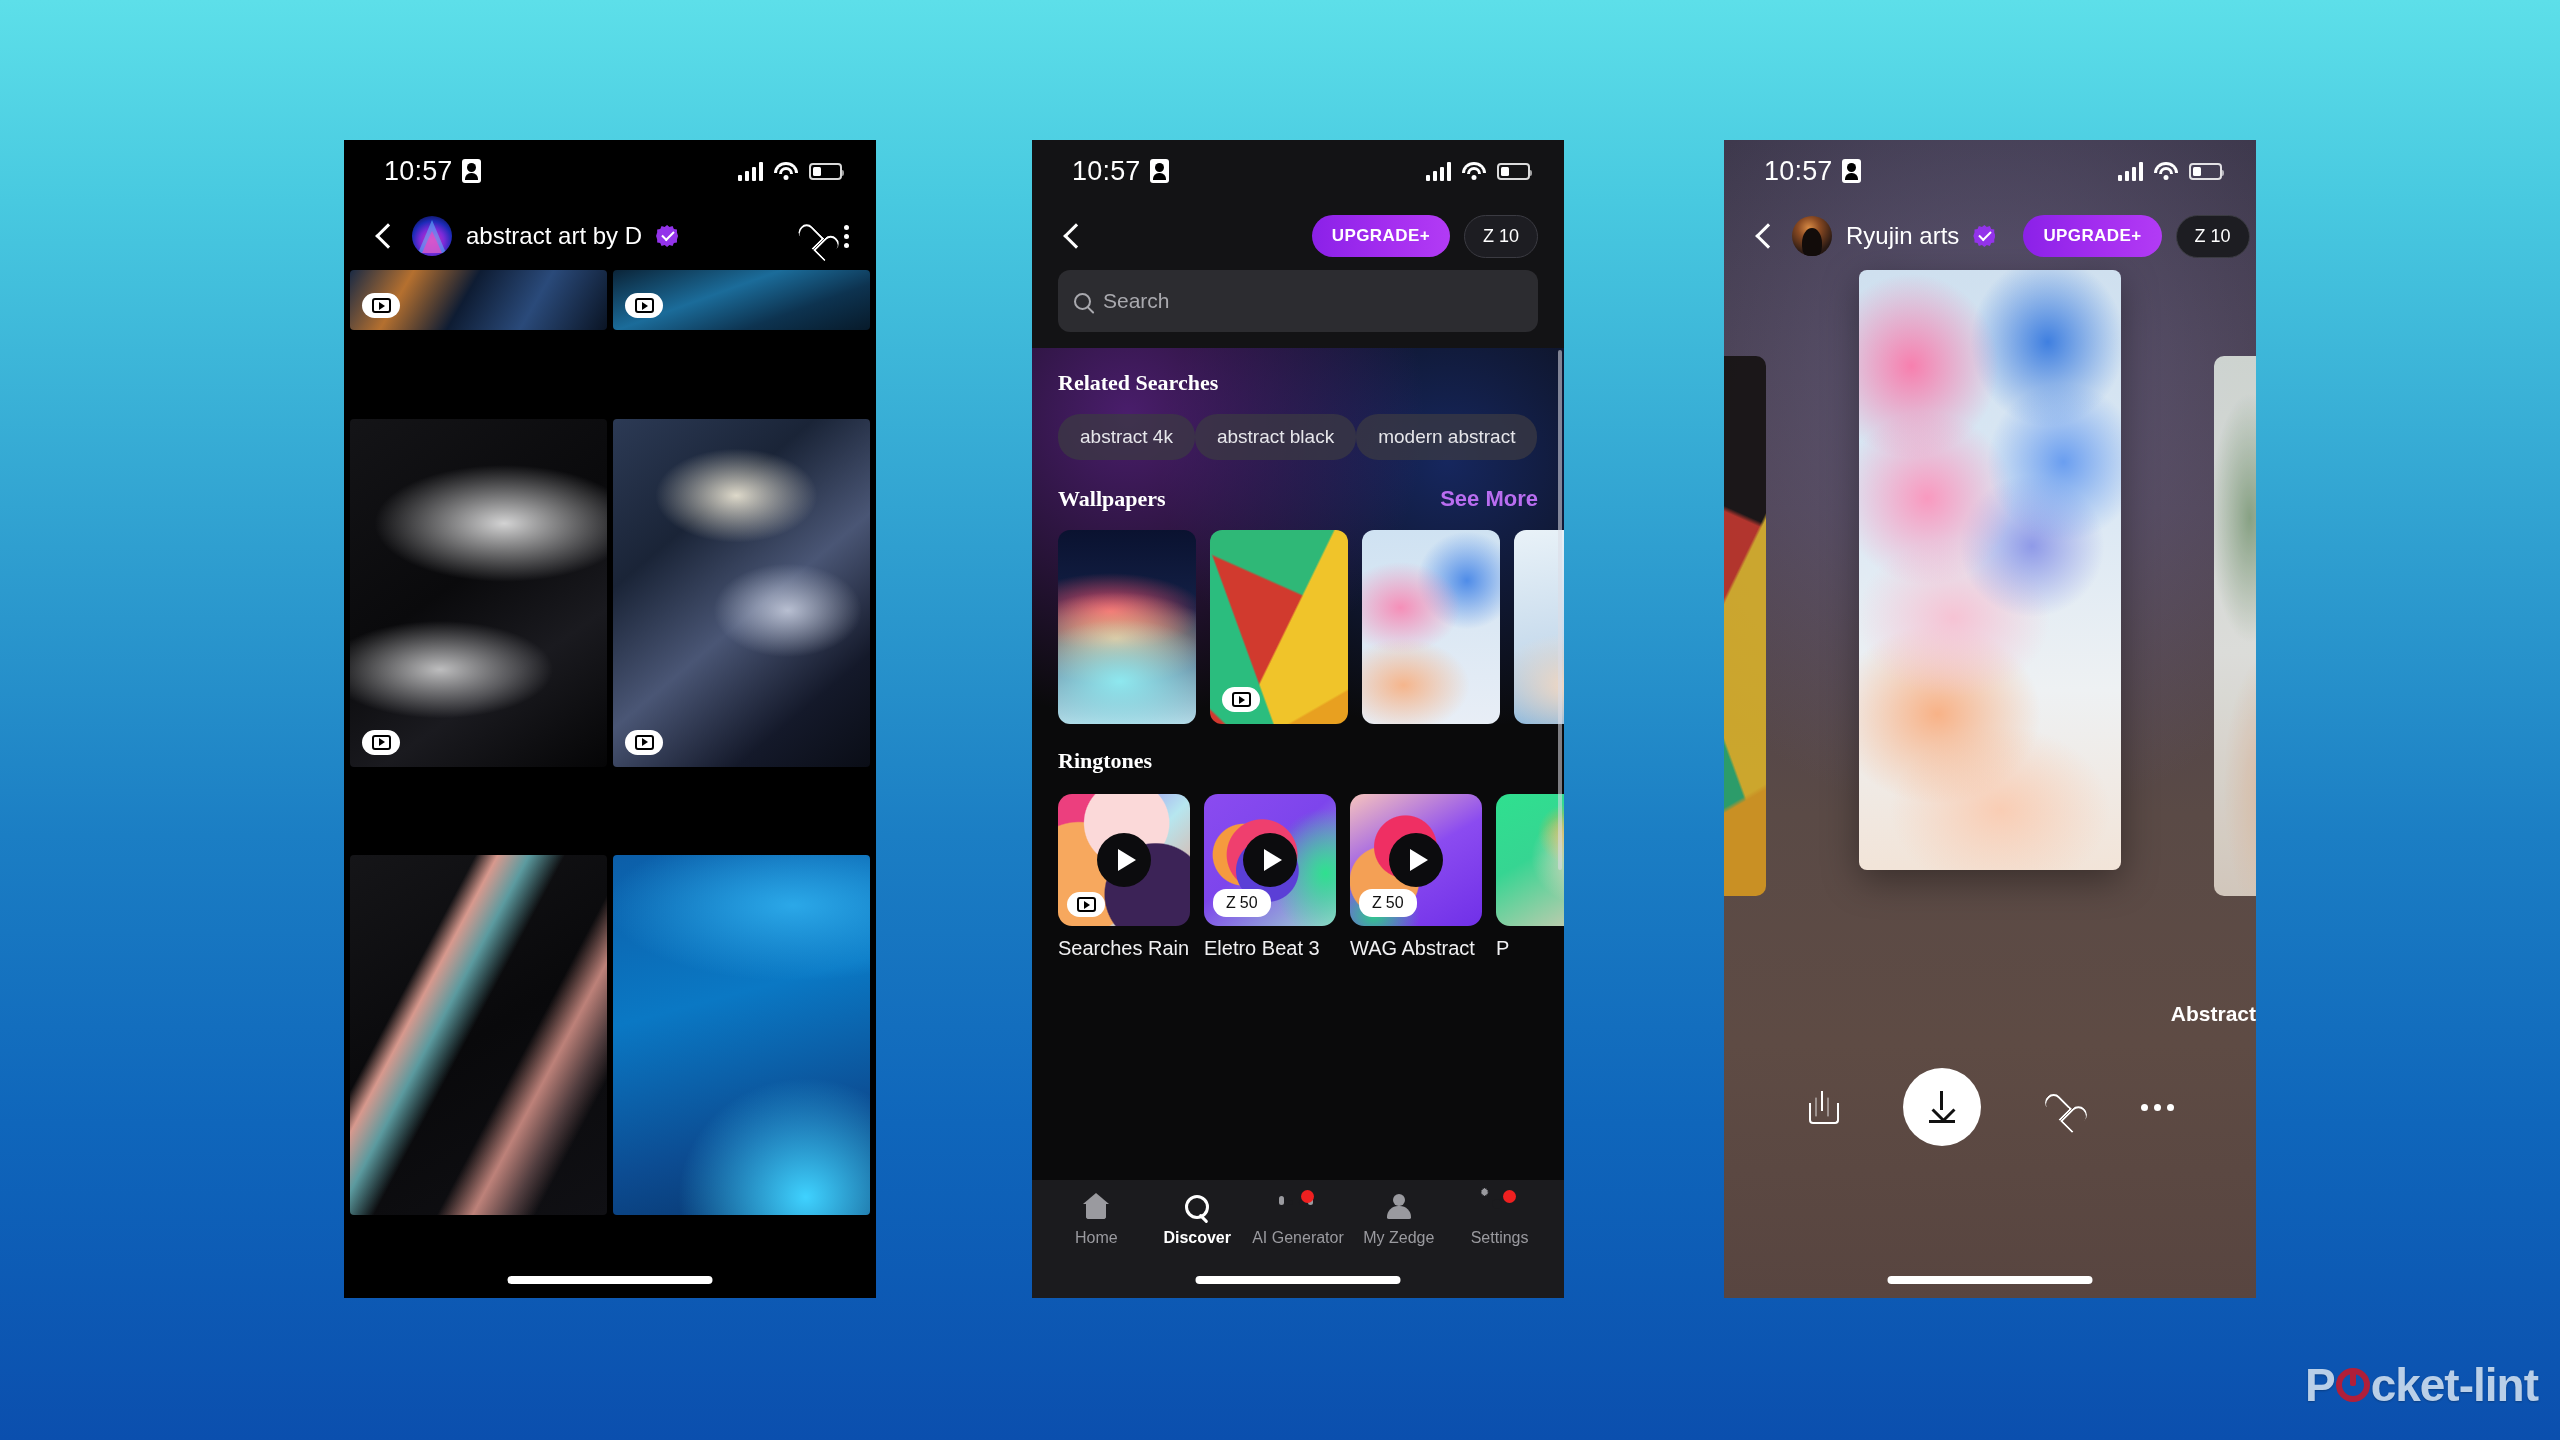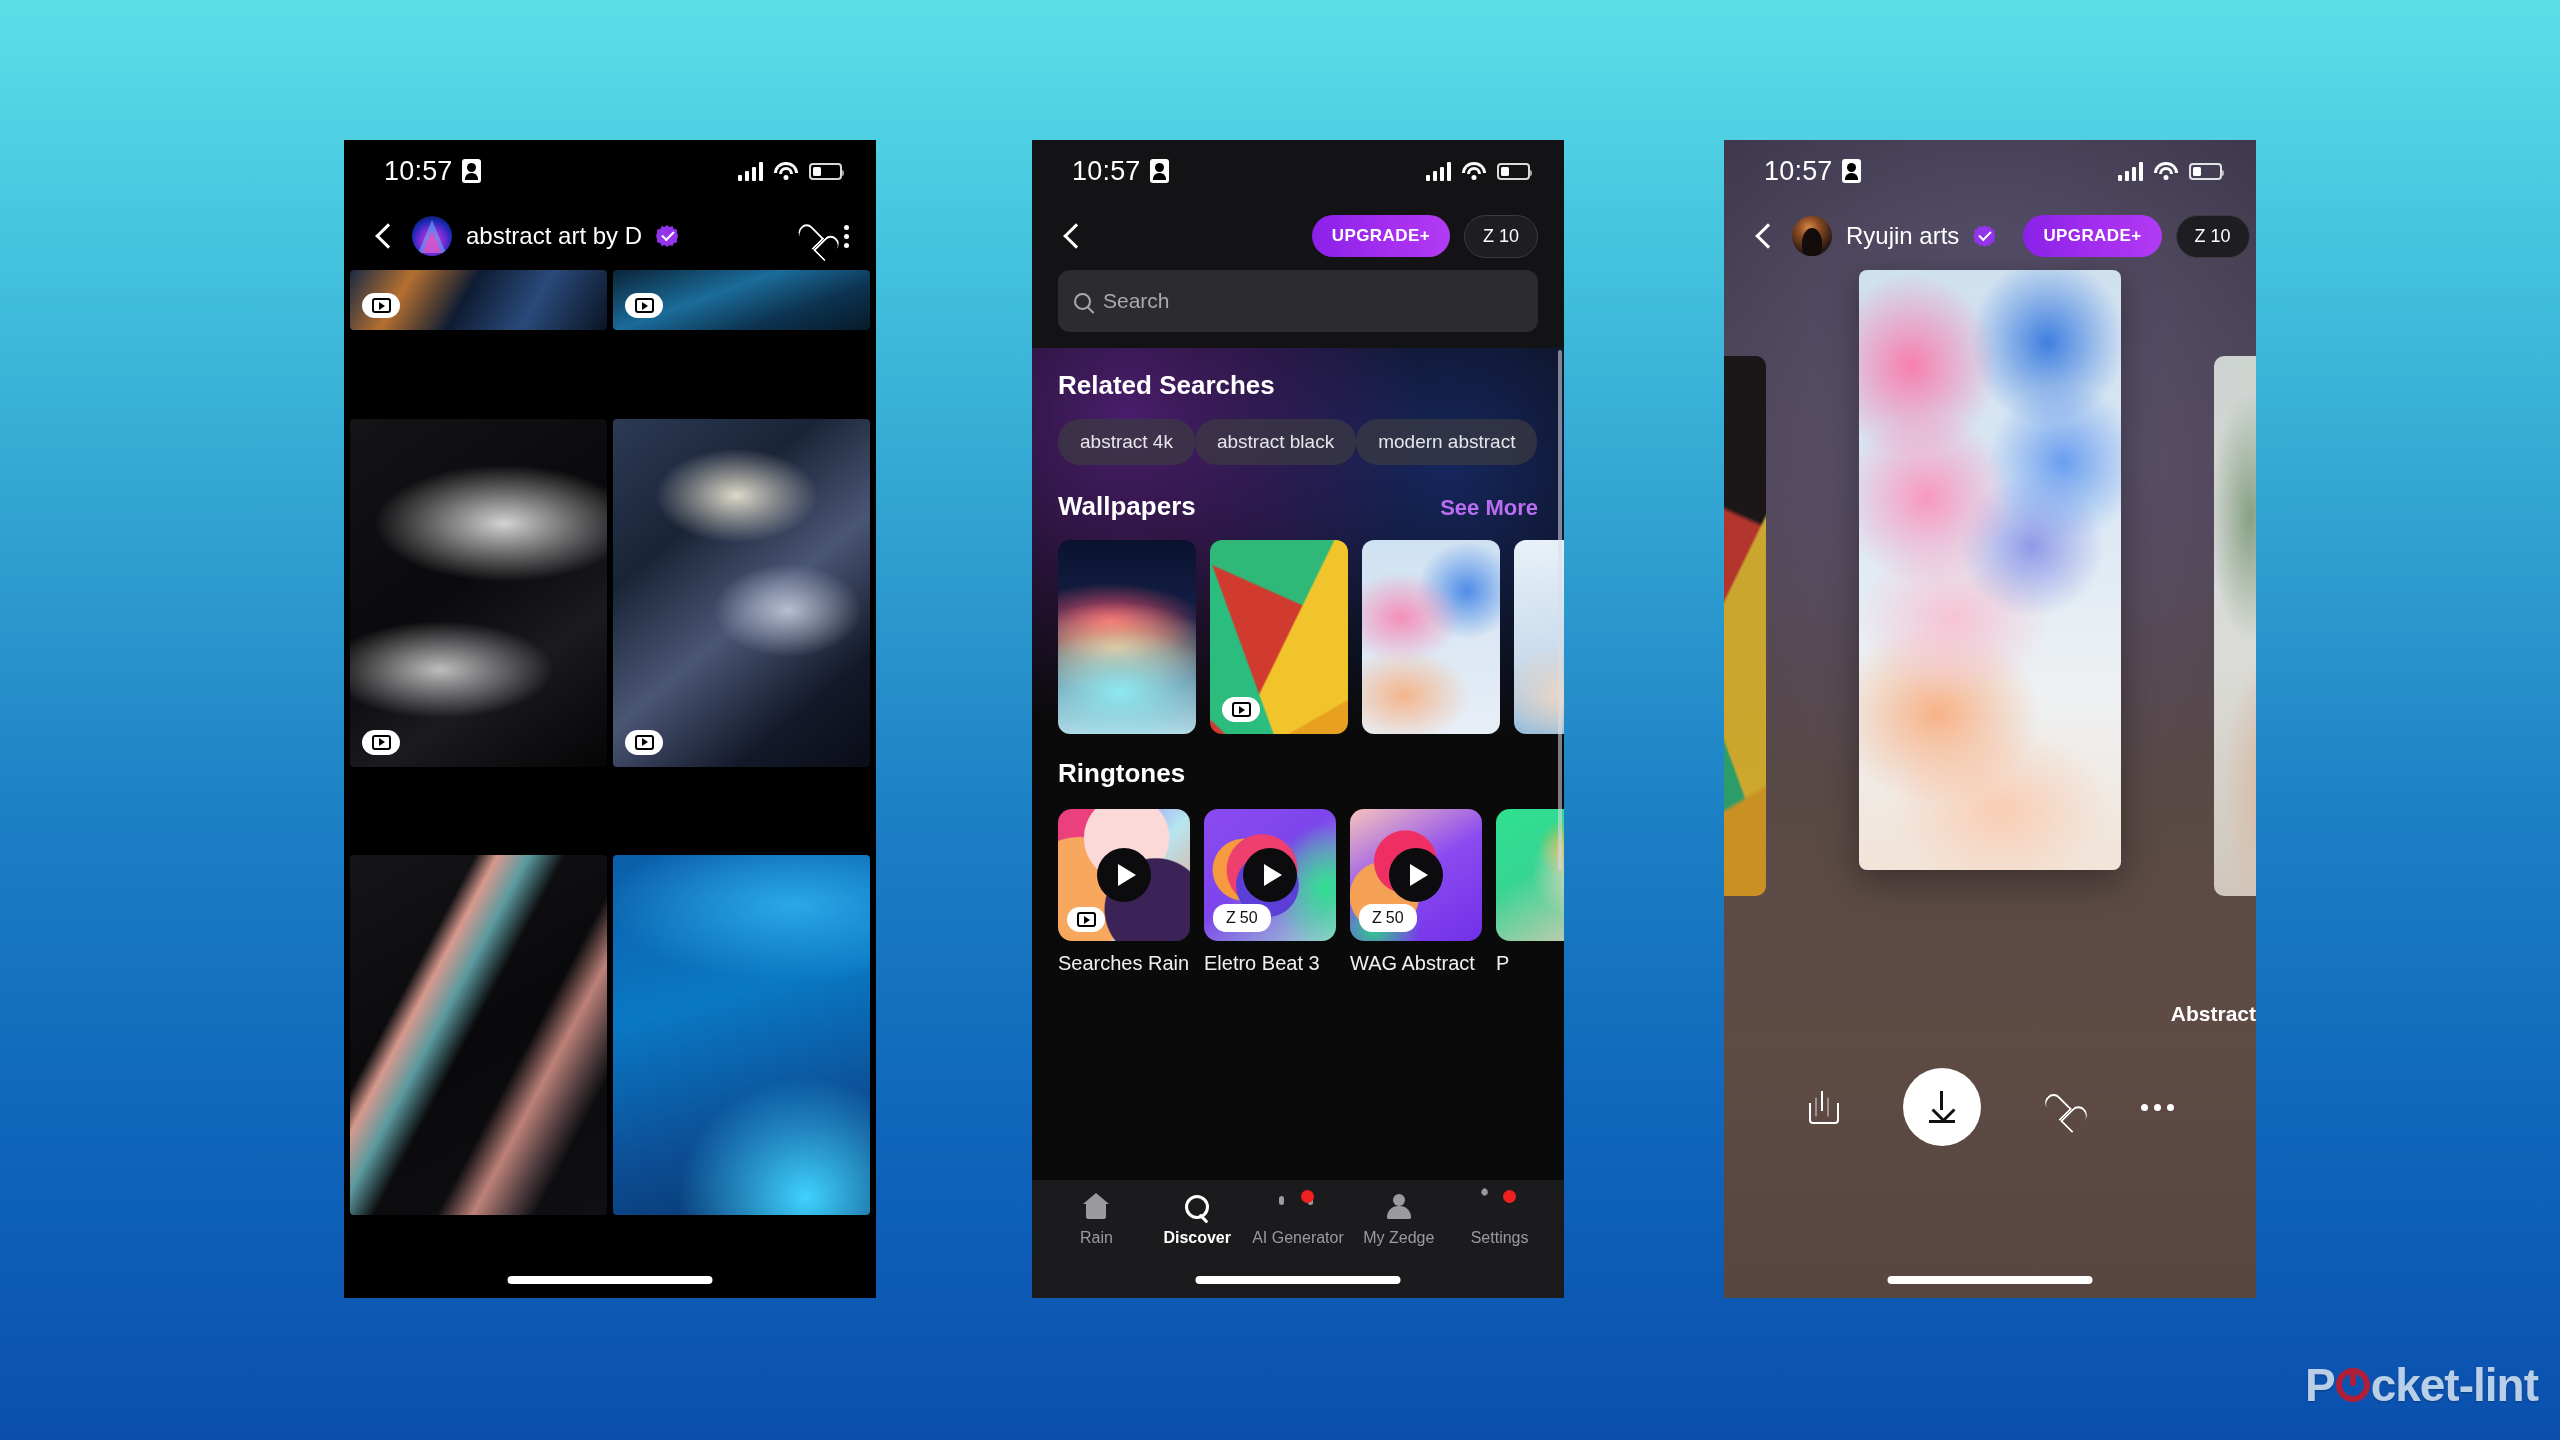--- a/index.html
+++ b/index.html
@@ -242,7 +242,7 @@
       #0a0a0b;
   }
   .sec-title {
-    color: #fff; font-size: 26px; font-weight: 700; padding: 0 26px;
+    color: #fff; font-size: 22px; font-weight: 700; padding: 0 26px; font-family: Liberation Serif, serif;
   }
   .chips { display: flex; gap: 0; padding: 18px 0 22px 26px; overflow: hidden; }
   .chip {

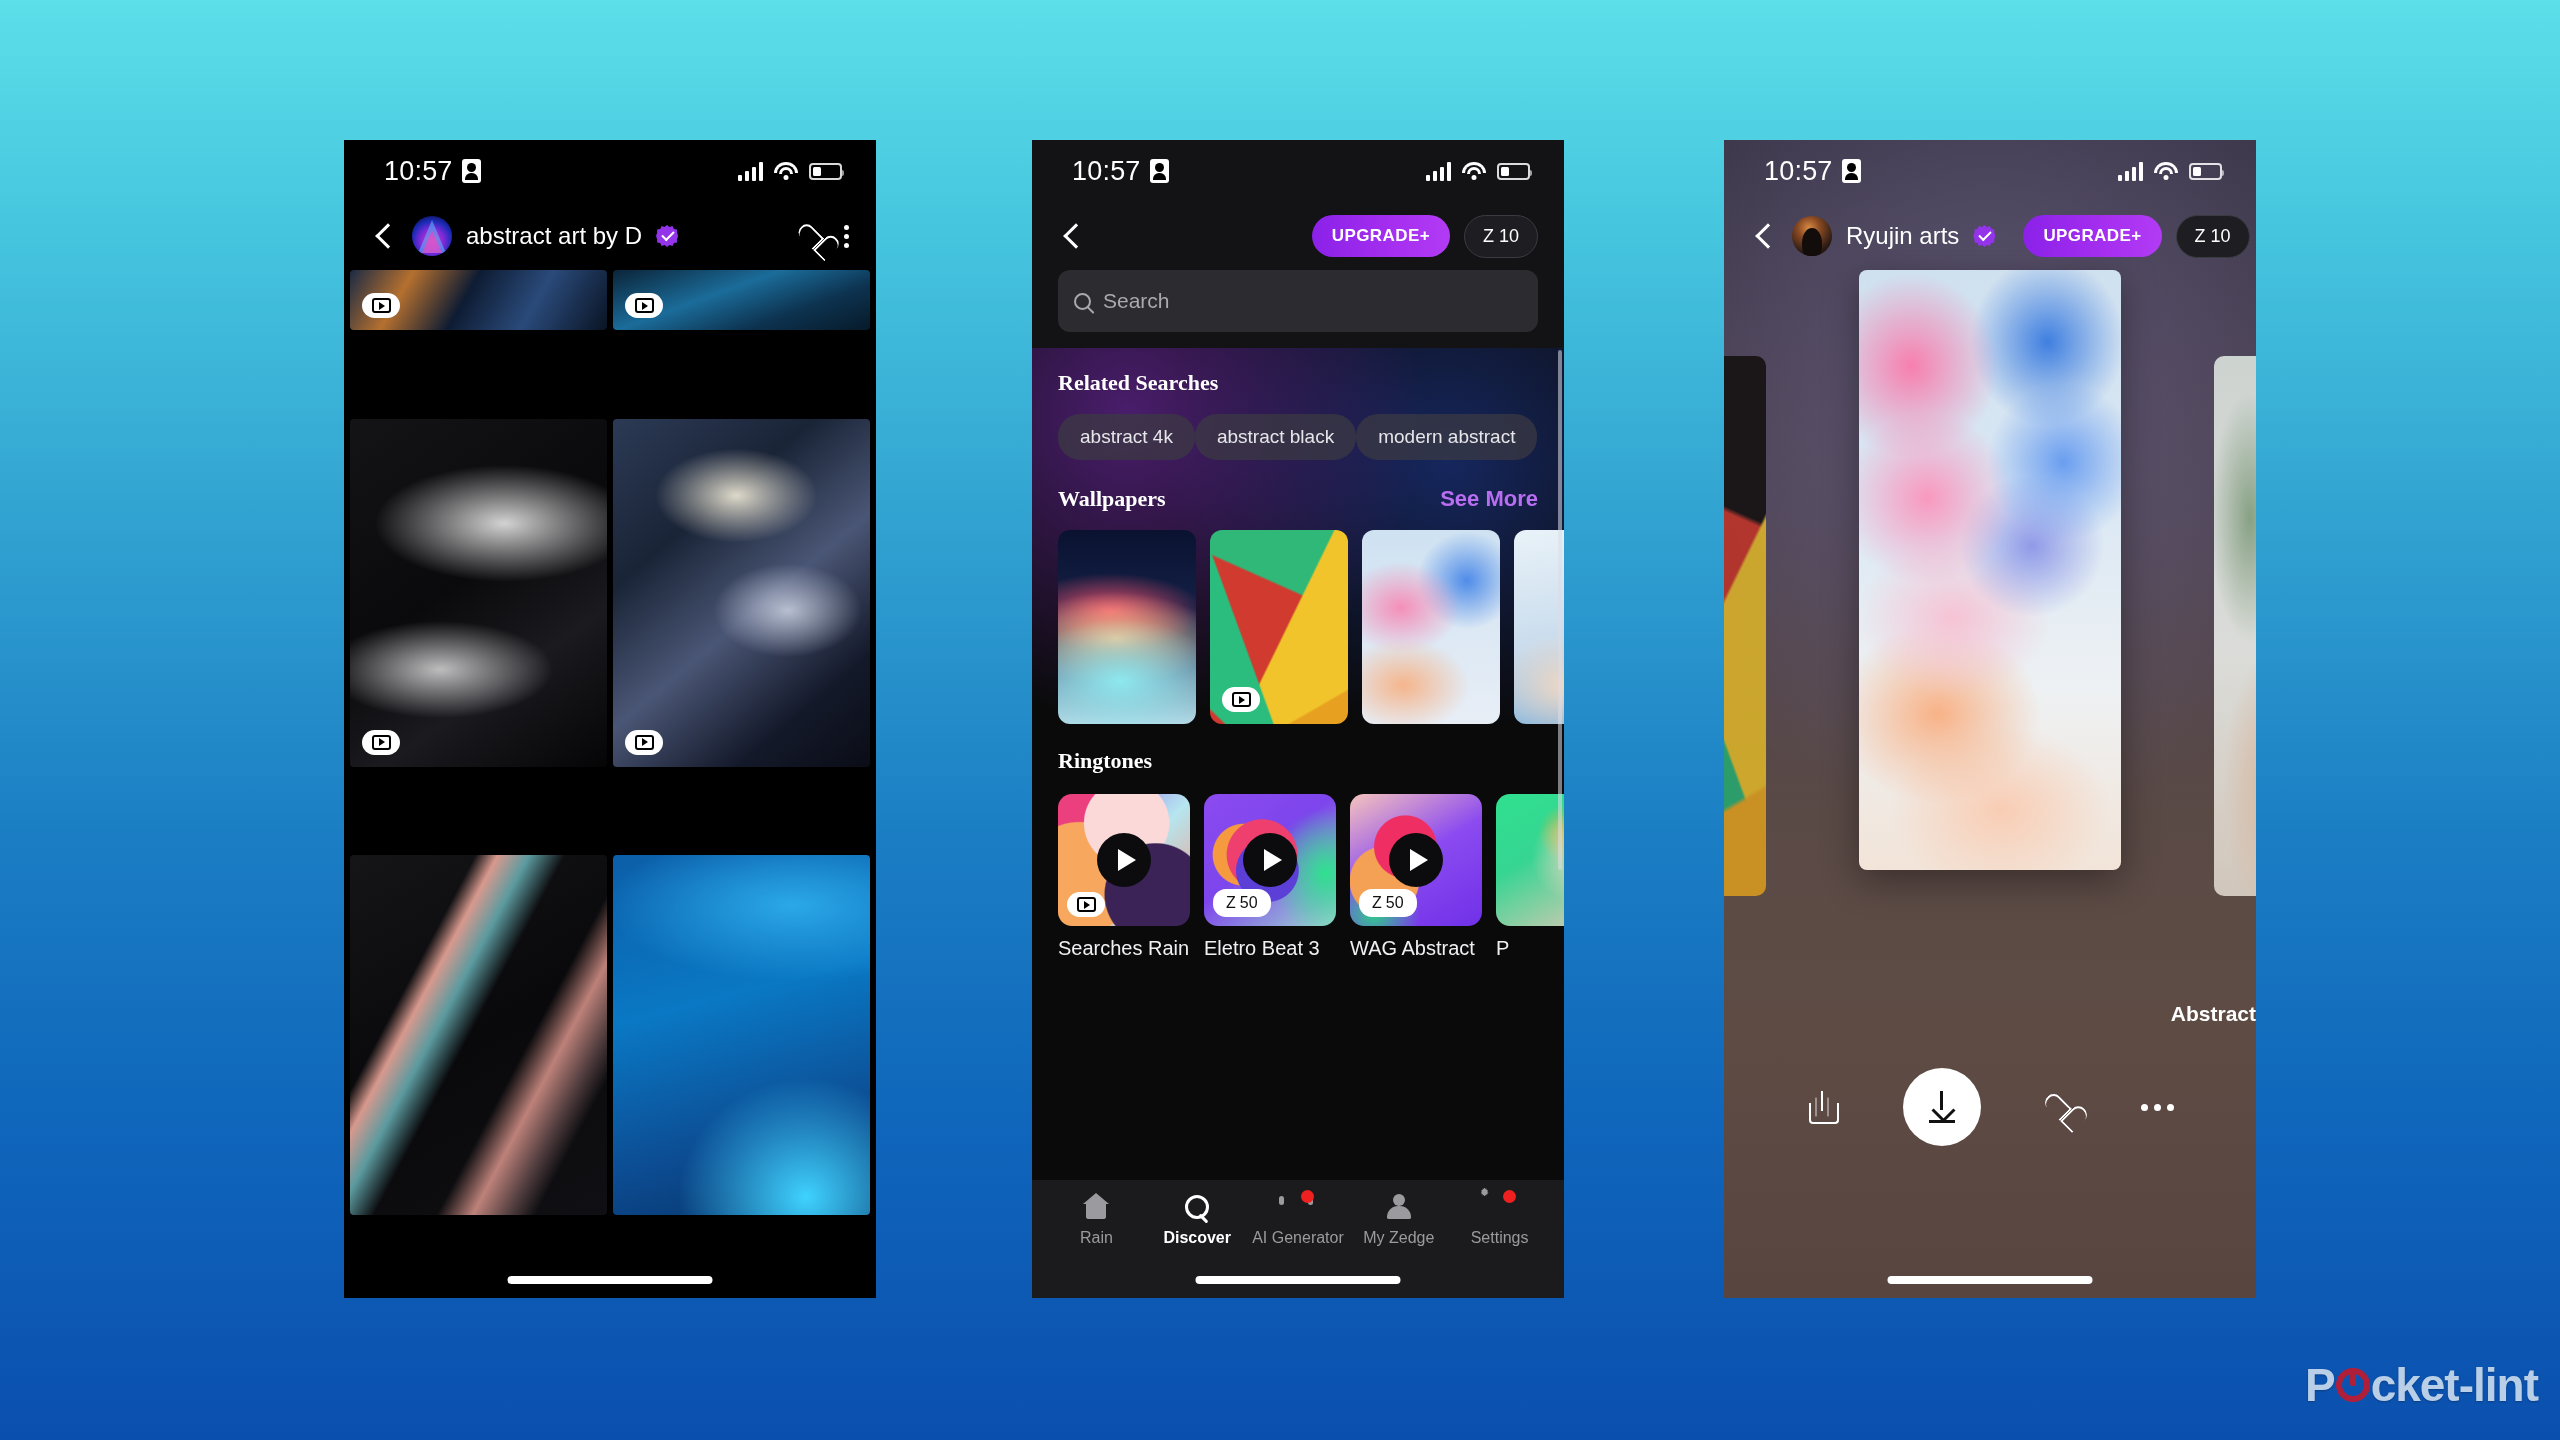--- a/index.html
+++ b/index.html
@@ -724,7 +724,7 @@
     <div class="bottomnav">
       <div class="navitem">
         <span class="nav-ico ico-home"></span>
-        <span class="navlabel">Rain</span>
+        <span class="navlabel">Home</span>
       </div>
       <div class="navitem active">
         <span class="nav-ico ico-search"></span>

